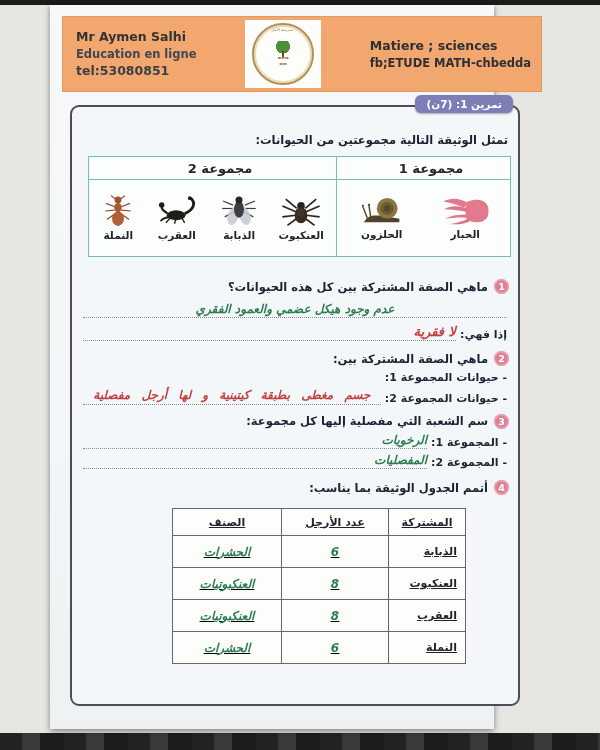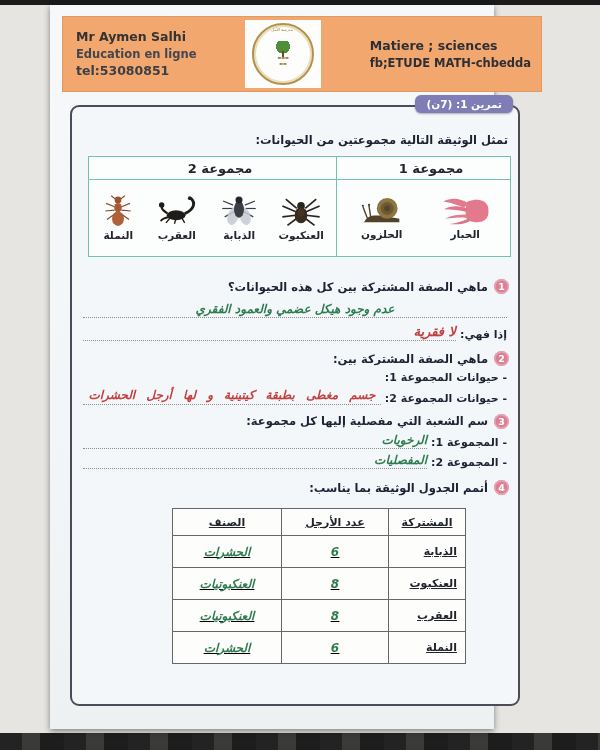--- a/index.html
+++ b/index.html
@@ -275,7 +275,7 @@
       </div>
       <div class="qrow" style="margin-top:5px;">
         <span class="plabel">- حيوانات المجموعة 2:</span>
-        <span class="dotline"><span class="hand ink-red stretch">جسم مغطى بطبقة كيتينية و لها أرجل الحشرات</span></span>
+        <span class="dotline"><span class="hand ink-red stretch">جسم مغطى بطبقة كيتينية و لها أرجل مفصلية</span></span>
       </div>
 
       <div class="qhead" style="margin-top:9px;">

